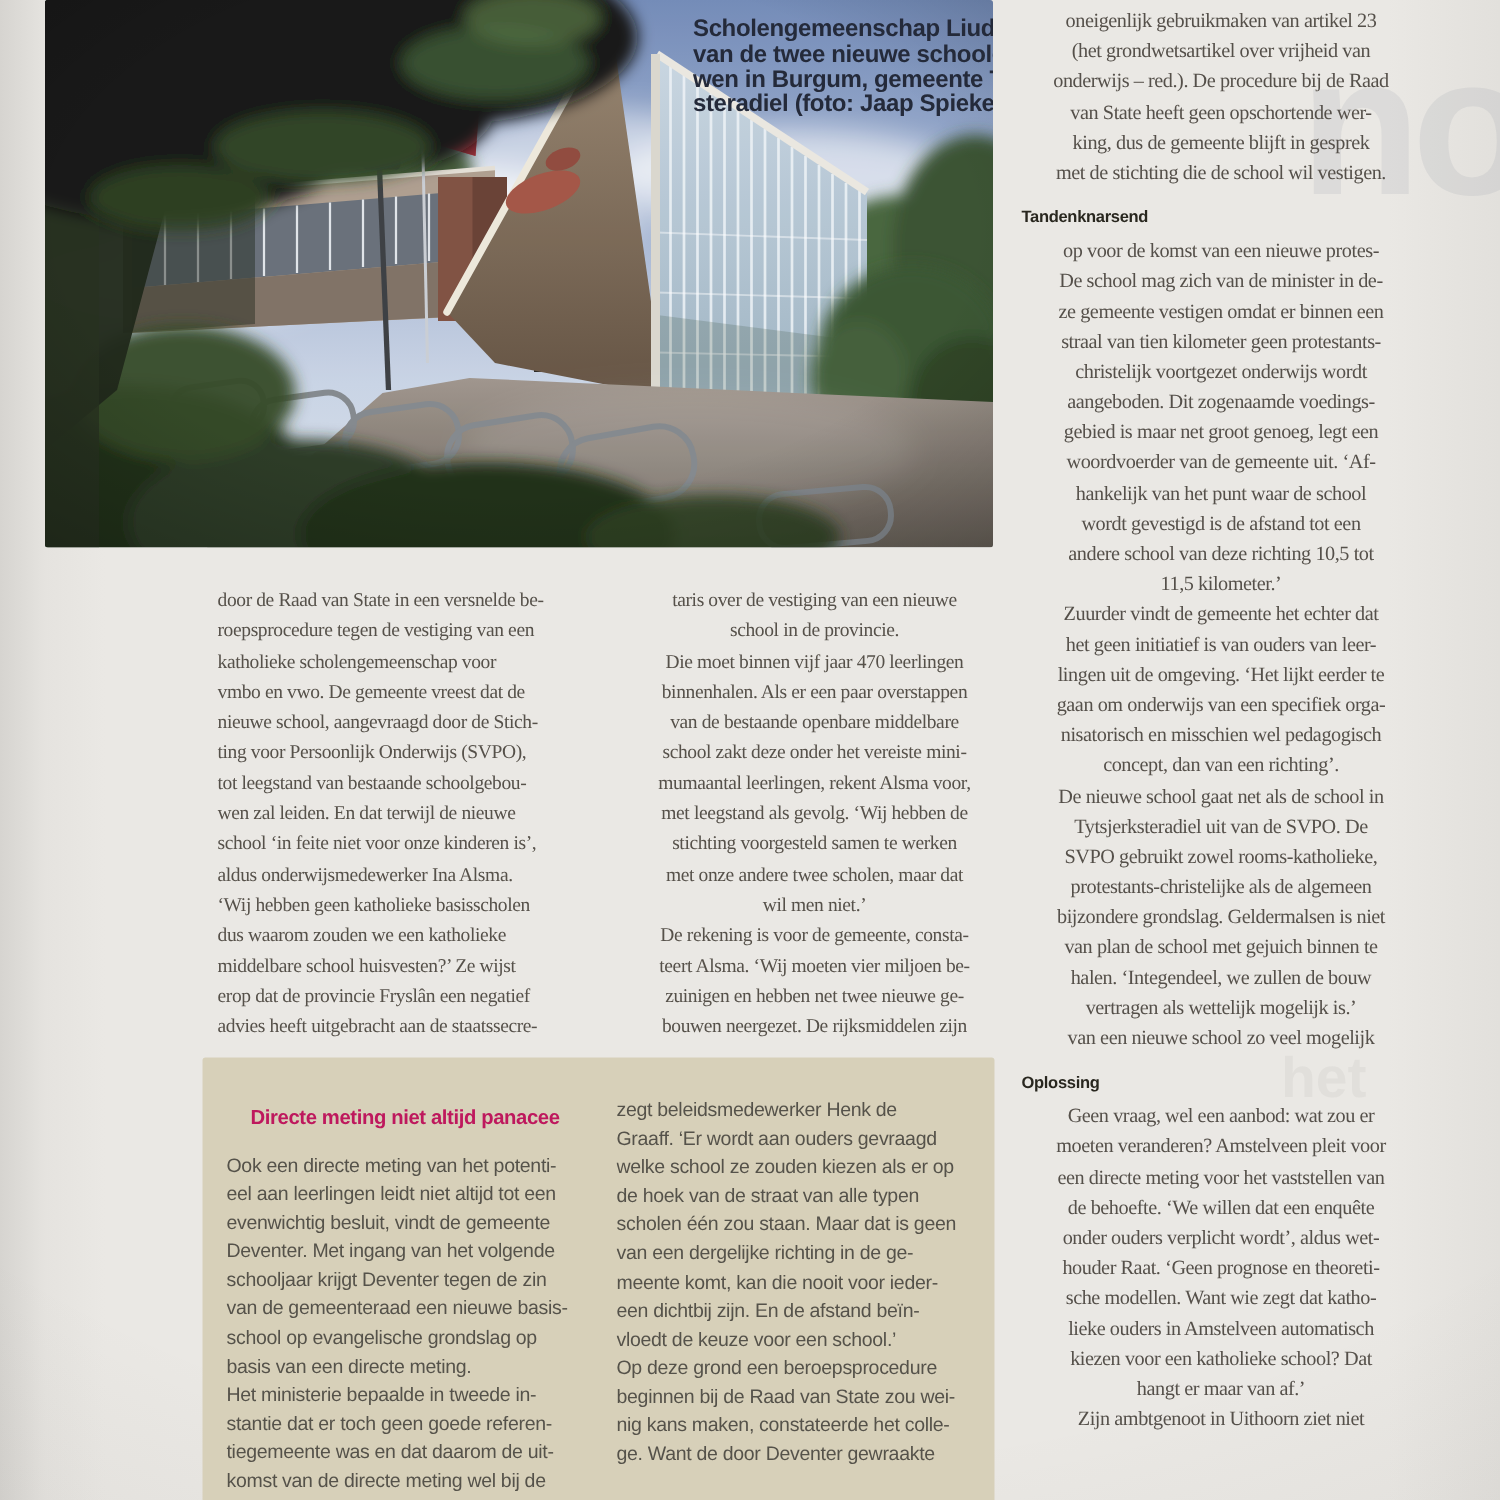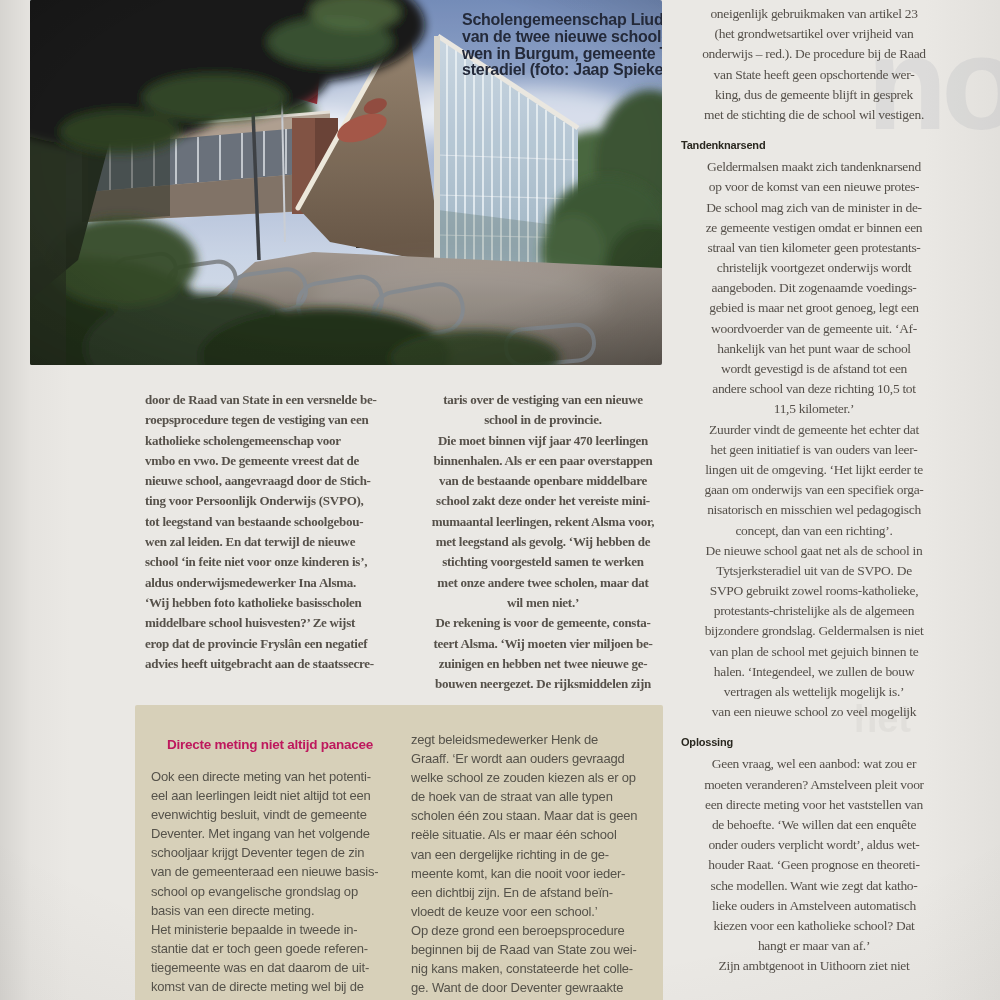--- a/index.html
+++ b/index.html
@@ -286,7 +286,6 @@
       </div>
     <h3>Tandenknarsend</h3>
     <div class="lines">
-        <div class="ln">Geldermalsen maakt zich tandenknarsend</div>
         <div class="ln">op voor de komst van een nieuwe protes-</div>
         <div class="ln">De school mag zich van de minister in de-</div>
         <div class="ln">ze gemeente vestigen omdat er binnen een</div>

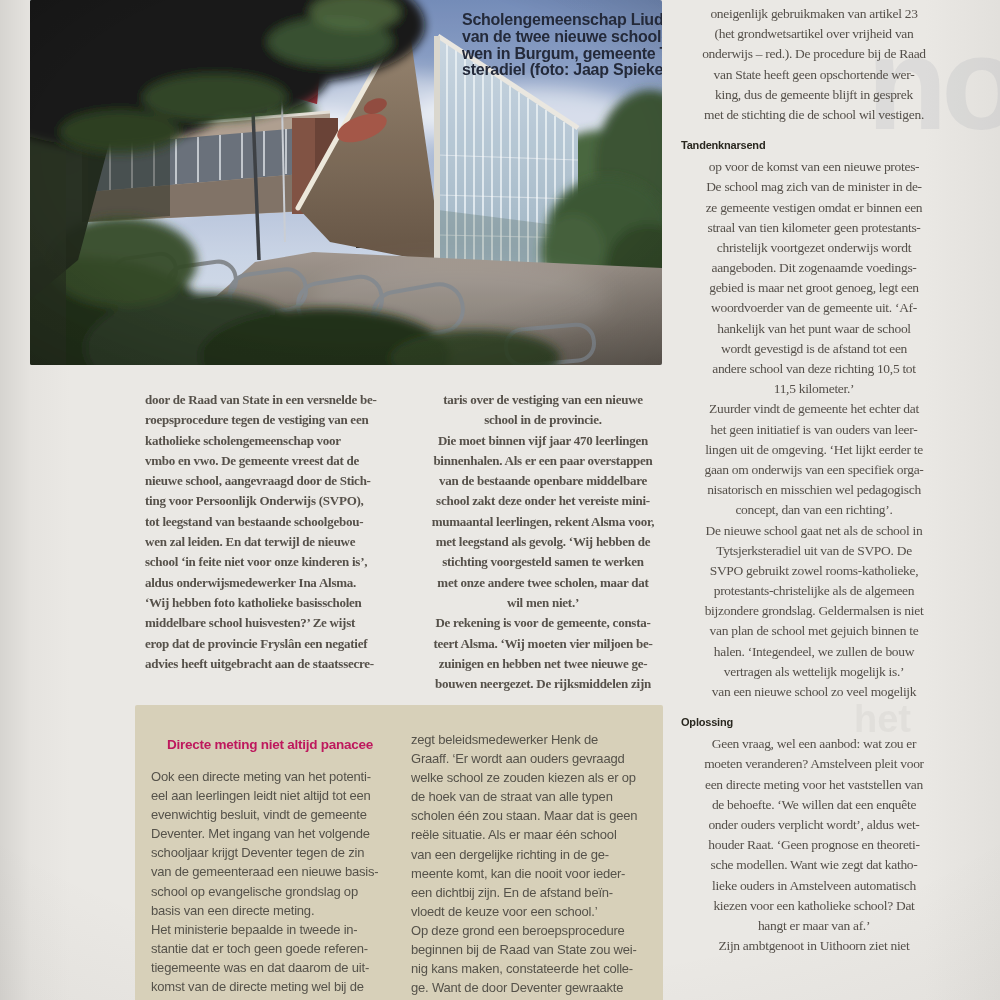--- a/index.html
+++ b/index.html
@@ -27,7 +27,7 @@
   
   .lines .ln{white-space:nowrap;overflow:hidden;}
   .serifcol{position:absolute;color:#56514a;font-size:13px;letter-spacing:-0.25px;}
-  .serifcol .ln{line-height:20.3px;height:20.3px;font-weight:bold;}
+  .serifcol .ln{line-height:20.3px;height:20.3px;}
   .col-left{left:145px;top:390px;width:258px;}
   .col-mid{left:415px;top:390px;width:256px;text-align:center;}
   .rightcol{position:absolute;left:681px;top:4px;width:266px;color:#55504a;font-size:13.5px;letter-spacing:-0.3px;}

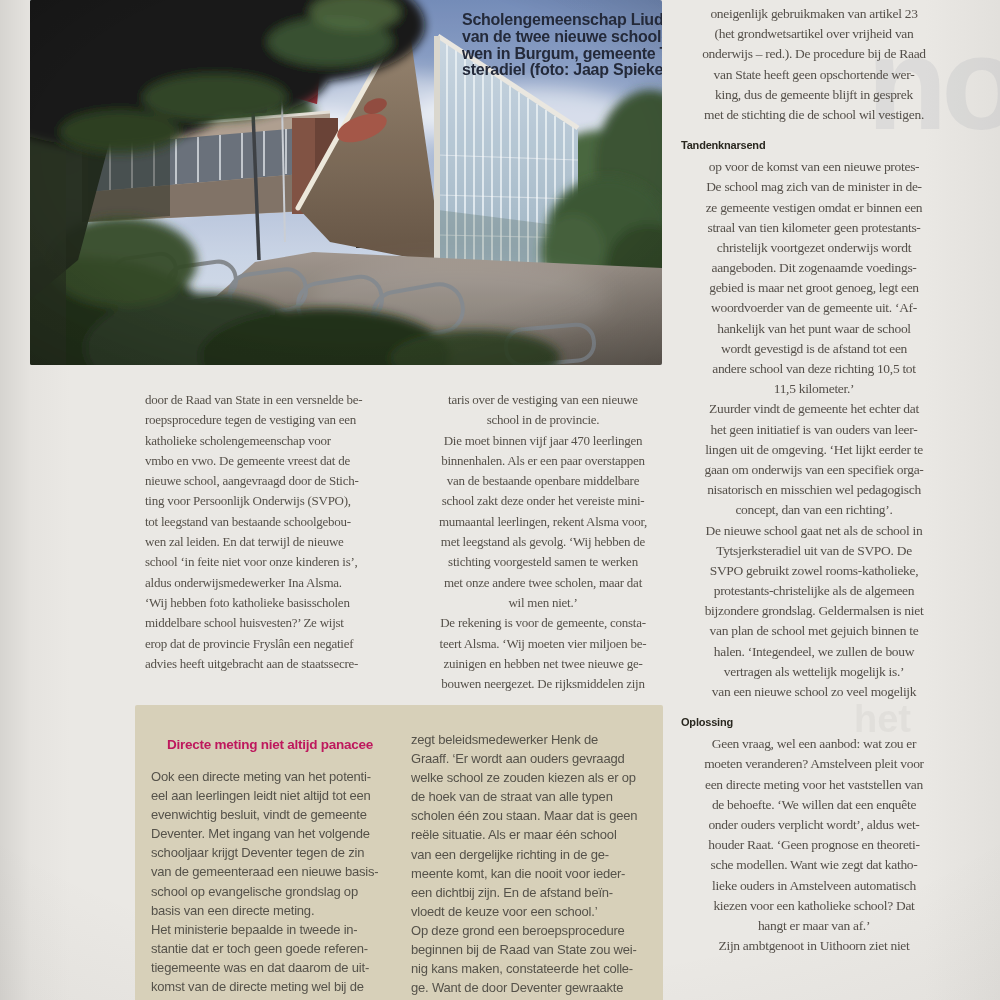--- a/index.html
+++ b/index.html
@@ -252,7 +252,7 @@
       <div class="ln">wen zal leiden. En dat terwijl de nieuwe</div>
       <div class="ln">school ‘in feite niet voor onze kinderen is’,</div>
       <div class="ln">aldus onderwijsmedewerker Ina Alsma.</div>
-      <div class="ln">‘Wij hebben foto katholieke basisscholen</div>
+      <div class="ln">‘Wij hebben geen katholieke basisscholen</div>
       <div class="ln">middelbare school huisvesten?’ Ze wijst</div>
       <div class="ln">erop dat de provincie Fryslân een negatief</div>
       <div class="ln">advies heeft uitgebracht aan de staatssecre-</div>

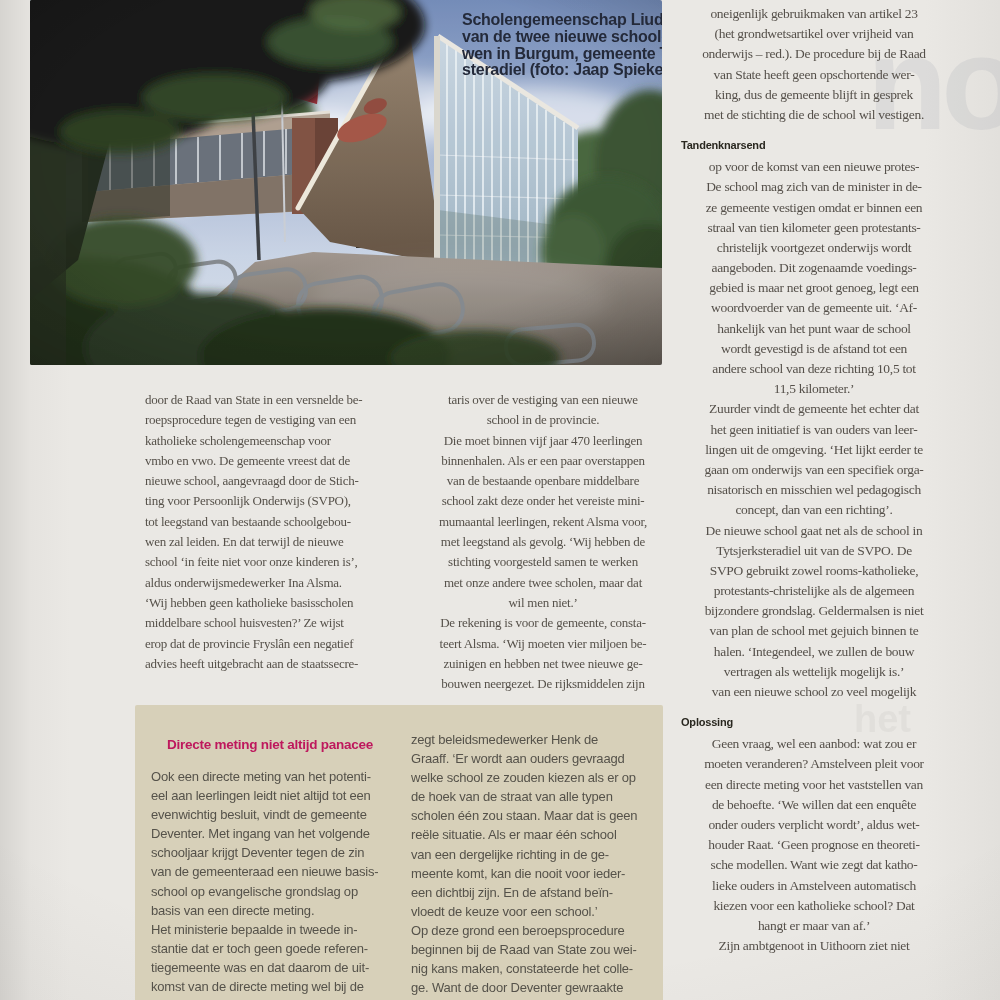--- a/index.html
+++ b/index.html
@@ -253,6 +253,7 @@
       <div class="ln">school ‘in feite niet voor onze kinderen is’,</div>
       <div class="ln">aldus onderwijsmedewerker Ina Alsma.</div>
       <div class="ln">‘Wij hebben geen katholieke basisscholen</div>
+      <div class="ln">dus waarom zouden we een katholieke</div>
       <div class="ln">middelbare school huisvesten?’ Ze wijst</div>
       <div class="ln">erop dat de provincie Fryslân een negatief</div>
       <div class="ln">advies heeft uitgebracht aan de staatssecre-</div>

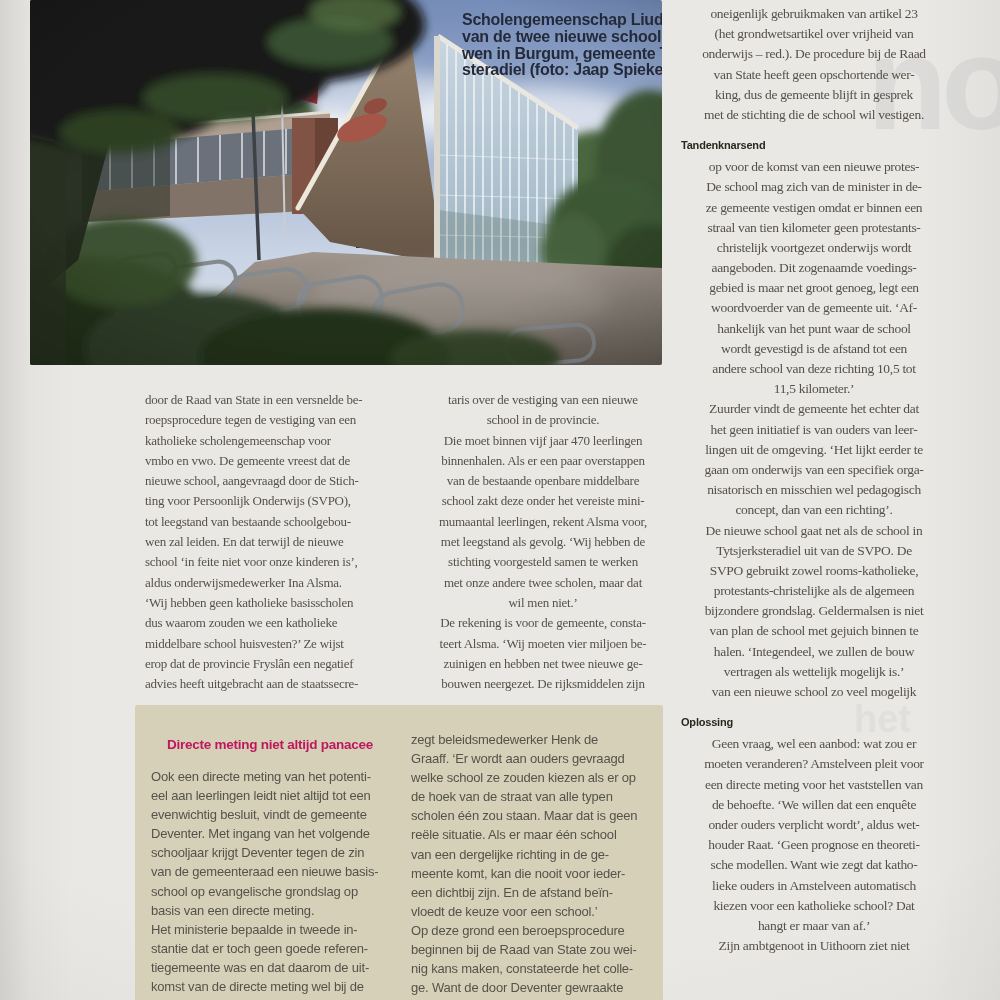--- a/index.html
+++ b/index.html
@@ -353,7 +353,6 @@
         <div class="ln">welke school ze zouden kiezen als er op</div>
         <div class="ln">de hoek van de straat van alle typen</div>
         <div class="ln">scholen één zou staan. Maar dat is geen</div>
-        <div class="ln">reële situatie. Als er maar één school</div>
         <div class="ln">van een dergelijke richting in de ge-</div>
         <div class="ln">meente komt, kan die nooit voor ieder-</div>
         <div class="ln">een dichtbij zijn. En de afstand beïn-</div>

